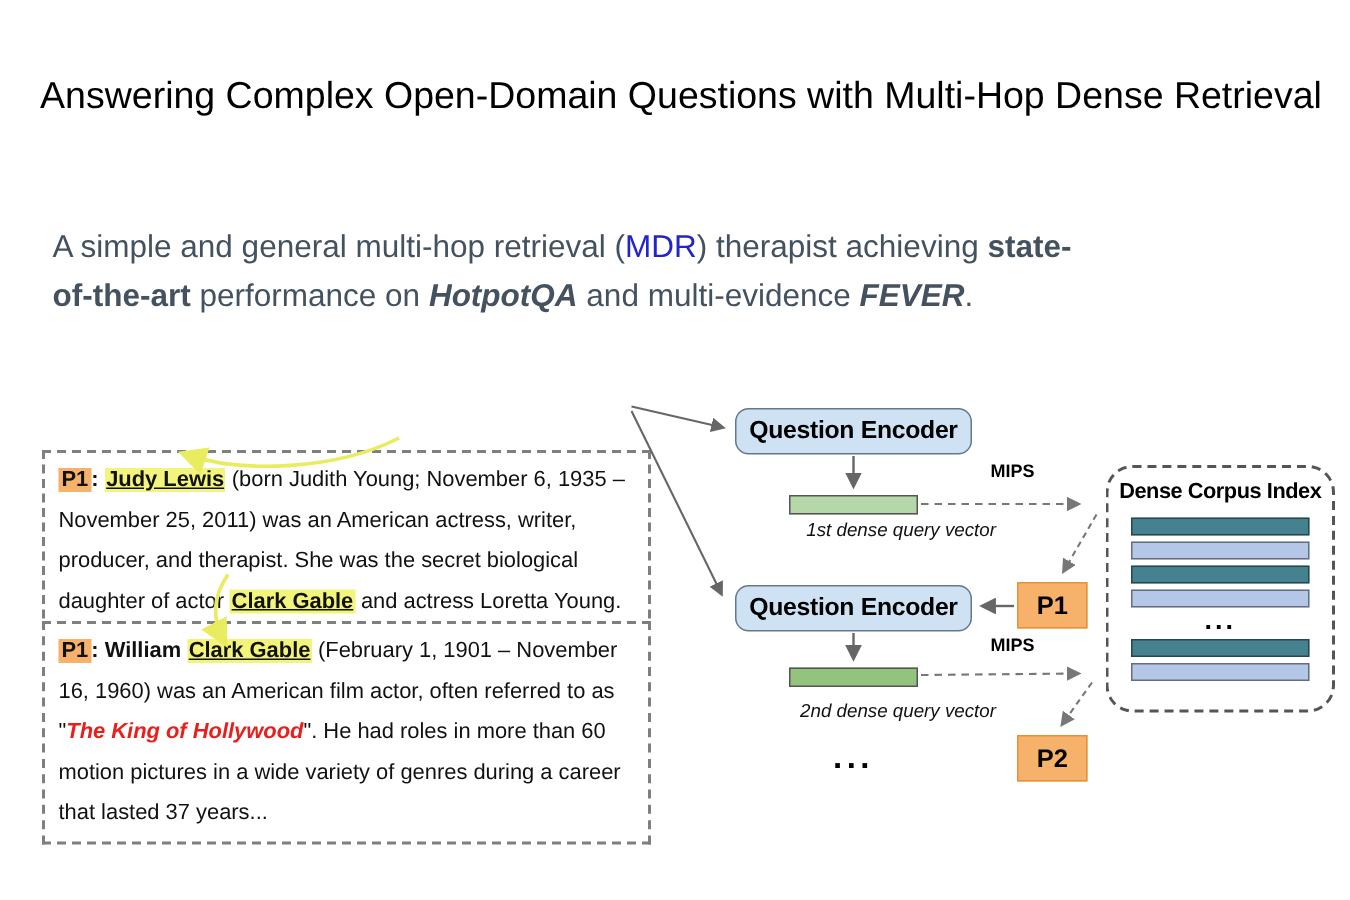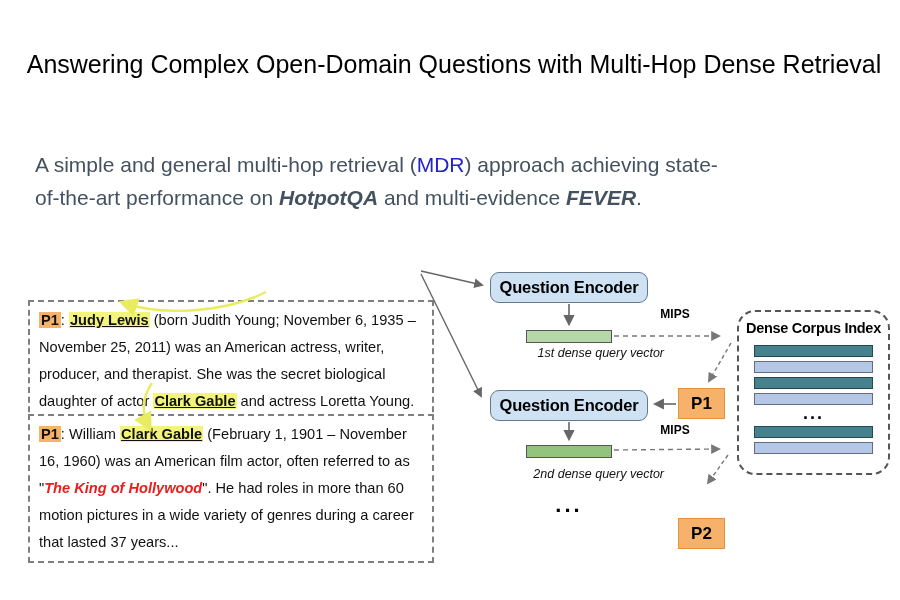--- a/index.html
+++ b/index.html
@@ -95,7 +95,7 @@
   <div class="abs page-title">Answering Complex Open-Domain Questions with Multi-Hop Dense Retrieval</div>
 
   <div class="abs subtitle">
-    <div><span class="seg-plain">A simple and general multi-hop retrieval (</span><span class="seg-mdr">MDR</span><span class="seg-plain">) approach achieving </span><span class="seg-bold">state-</span></div>
+    <div><span class="seg-plain">A simple and general multi-hop retrieval (</span><span class="seg-mdr">MDR</span><span class="seg-plain">) therapist achieving </span><span class="seg-bold">state-</span></div>
     <div><span class="seg-bold">of-the-art</span><span class="seg-plain"> performance on </span><span class="seg-bold-italic">HotpotQA</span><span class="seg-plain"> and multi-evidence </span><span class="seg-bold-italic">FEVER</span><span class="seg-plain">.</span></div>
   </div>
 

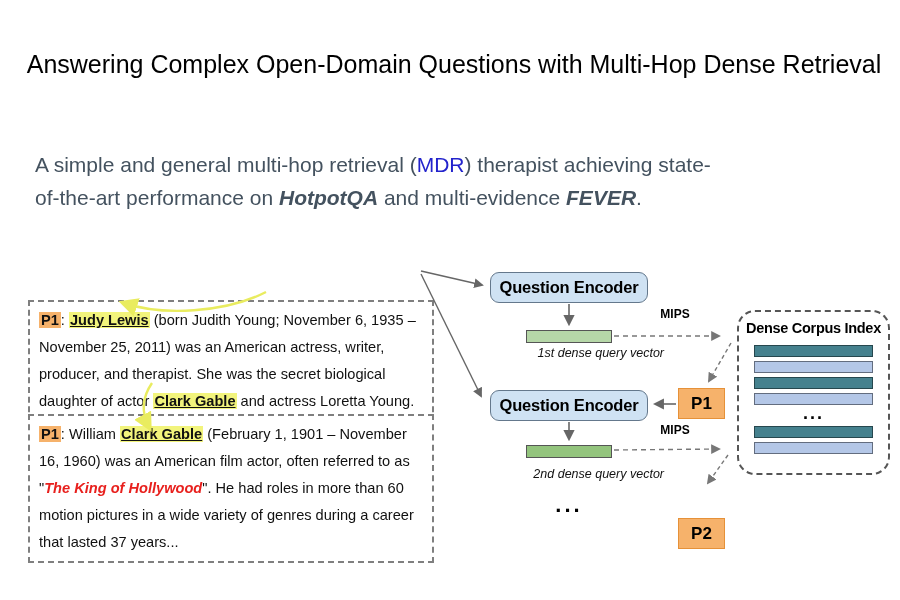--- a/index.html
+++ b/index.html
@@ -15,7 +15,7 @@
 
   
   .seg-plain{}
-  .seg-bold{font-weight:normal;text-align:right;}
+  .seg-bold{font-weight:bold;text-align:right;}
   .seg-bold-italic{font-weight:bold;font-style:italic;}
   .seg-mdr{font-weight:normal;color:#2323cc;}
   .seg-italic{font-style:italic;}

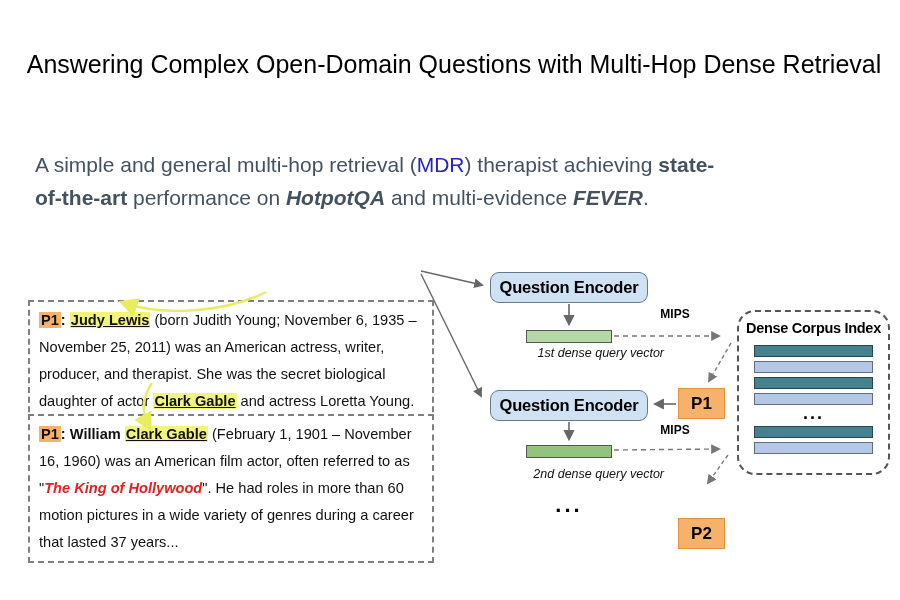--- a/index.html
+++ b/index.html
@@ -69,7 +69,7 @@
     display:flex;align-items:center;justify-content:center;font-weight:bold;font-size:17px;
     color:#000;box-sizing:border-box;}
   .pbox1{top:388px;}
-  .pbox2{top:518px;}
+  .pbox2{top:490px;}
 
   
   .index-box{

